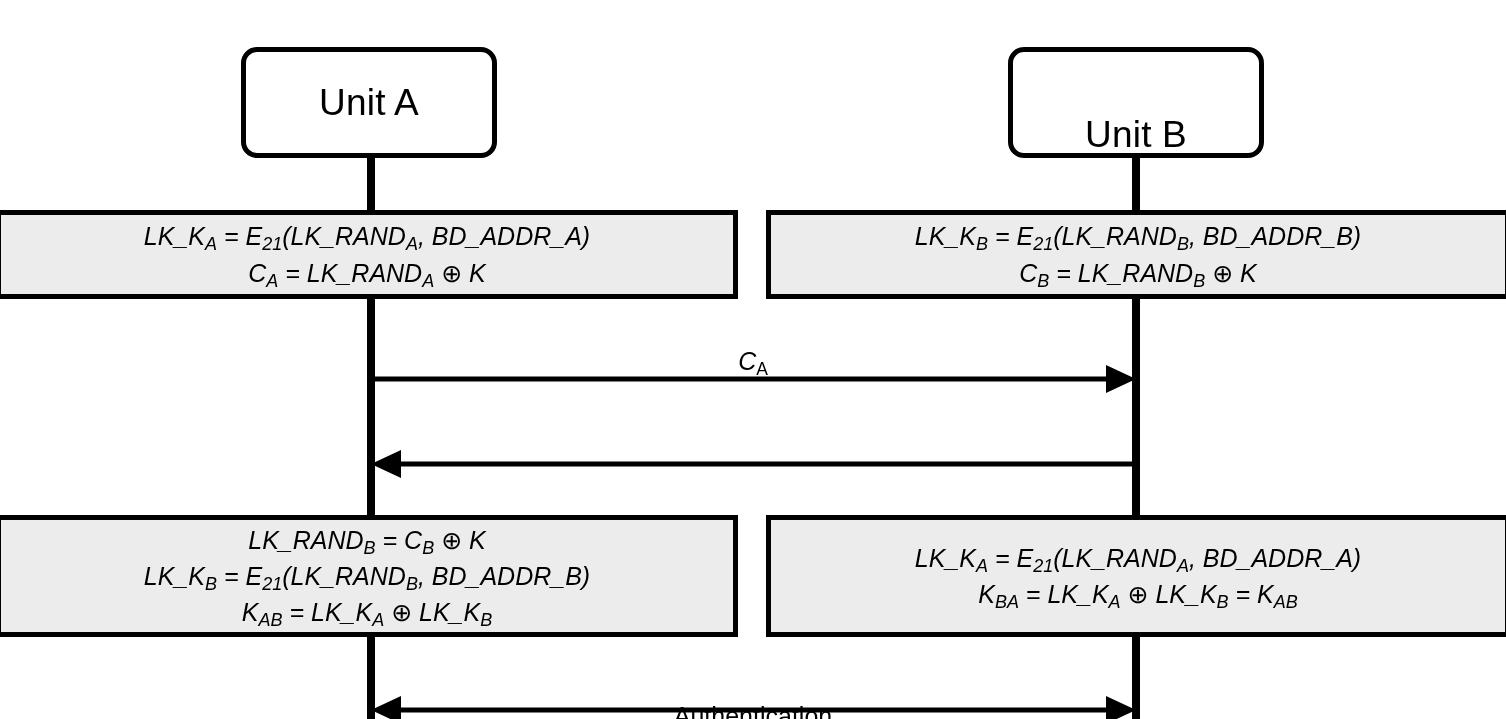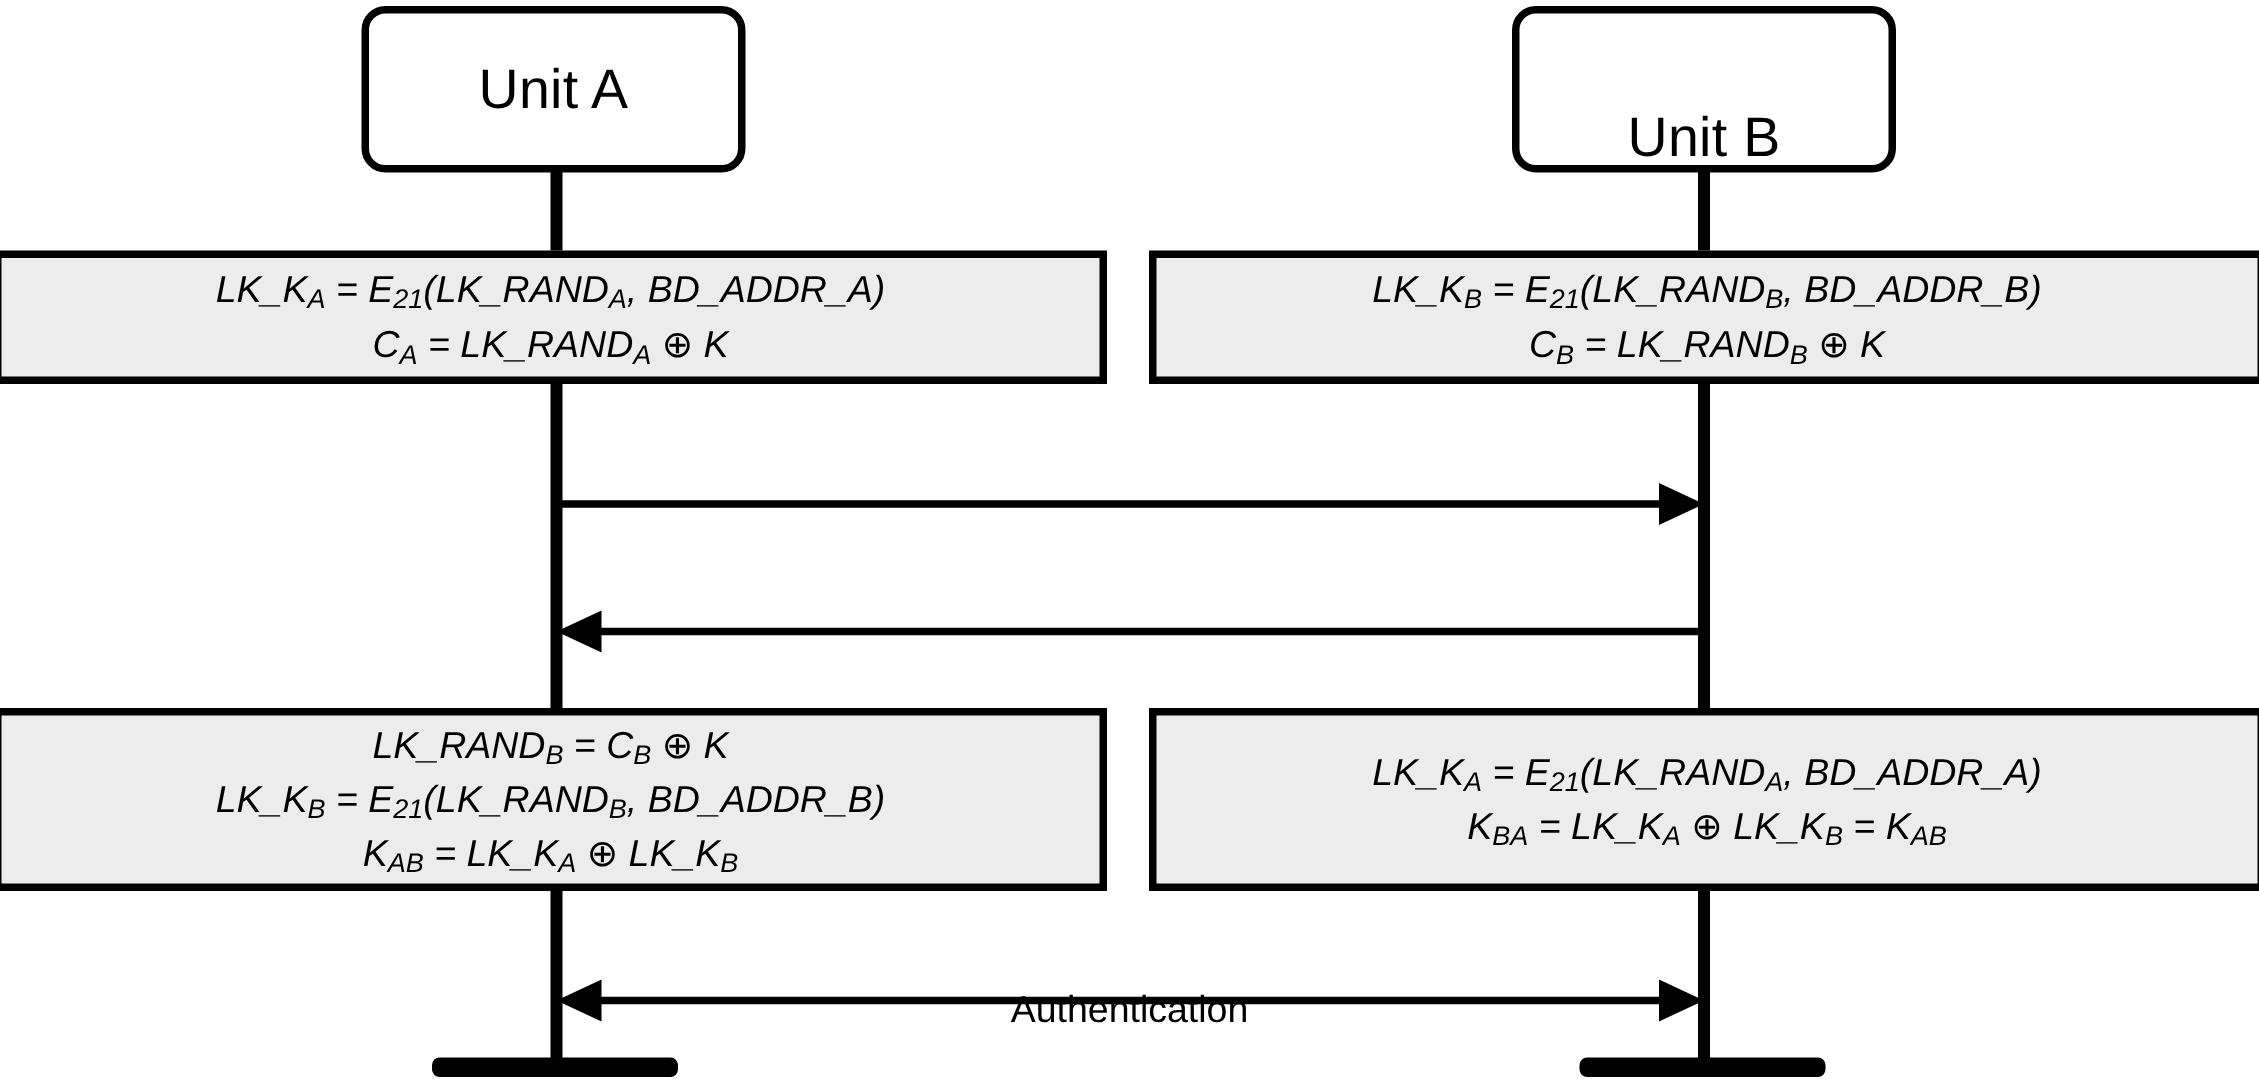--- a/index.html
+++ b/index.html
@@ -19,6 +19,7 @@
     width: 1506px;
     height: 663px;
     background: #ffffff;
+    margin-top: 43px;
   }
   svg.layer {
     position: absolute;

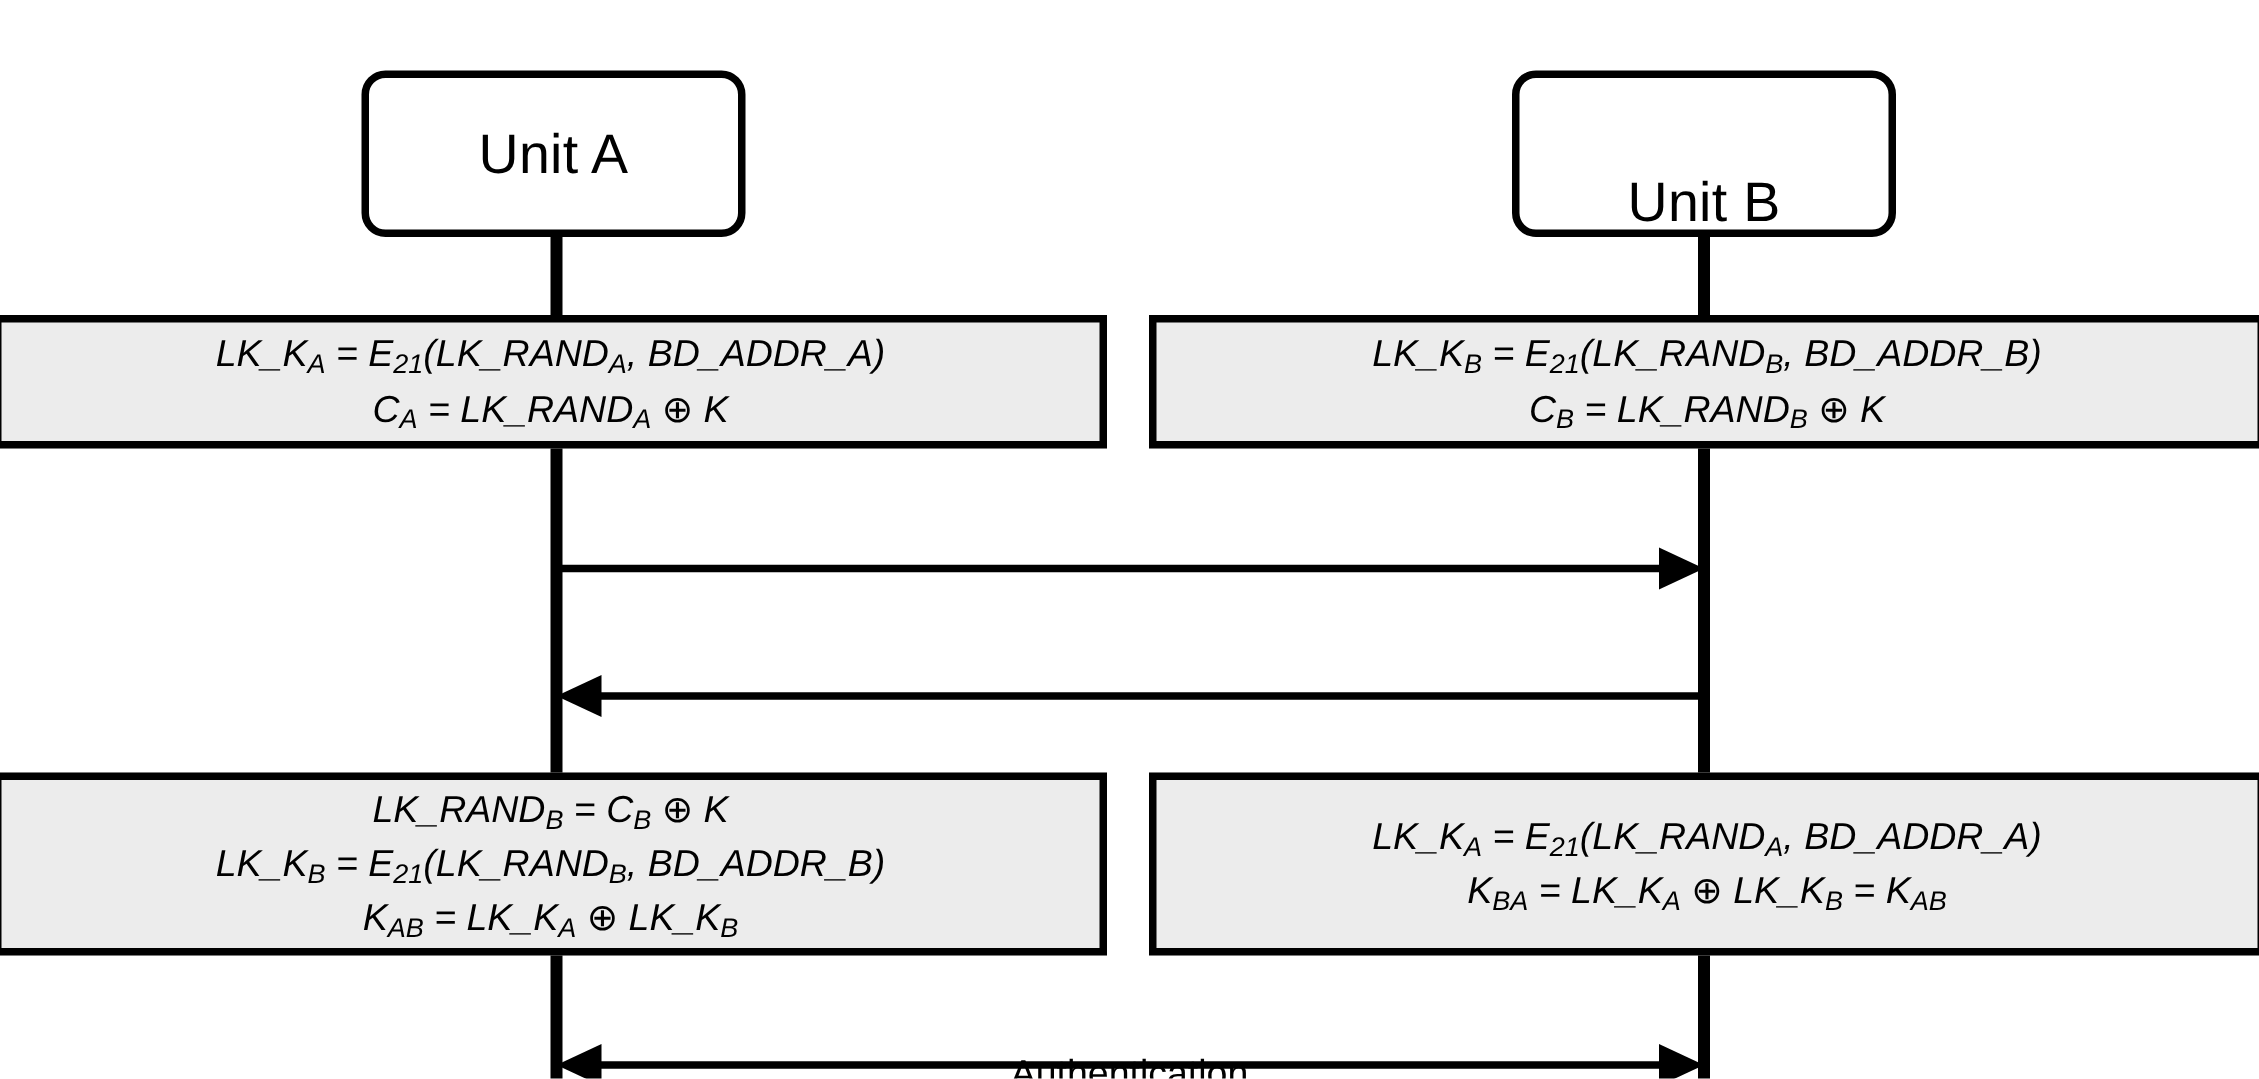--- a/index.html
+++ b/index.html
@@ -162,6 +162,7 @@
       <div class="op-line"><span>K</span><sub>BA</sub><span> = LK_K</span><sub>A</sub><span> </span><span class="up">⊕</span><span> LK_K</span><sub>B</sub><span> = K</span><sub>AB</sub></div>
     </div>
 
+  <div class="msg-label italic-var" style="left:0; top:306px; width:1506px; text-align:center;"><span>C</span><sub>A</sub></div>
 
 
   <div class="msg-label plain" style="left:0; top:661px; width:1506px; text-align:center;"><span>Authentication</span></div>

